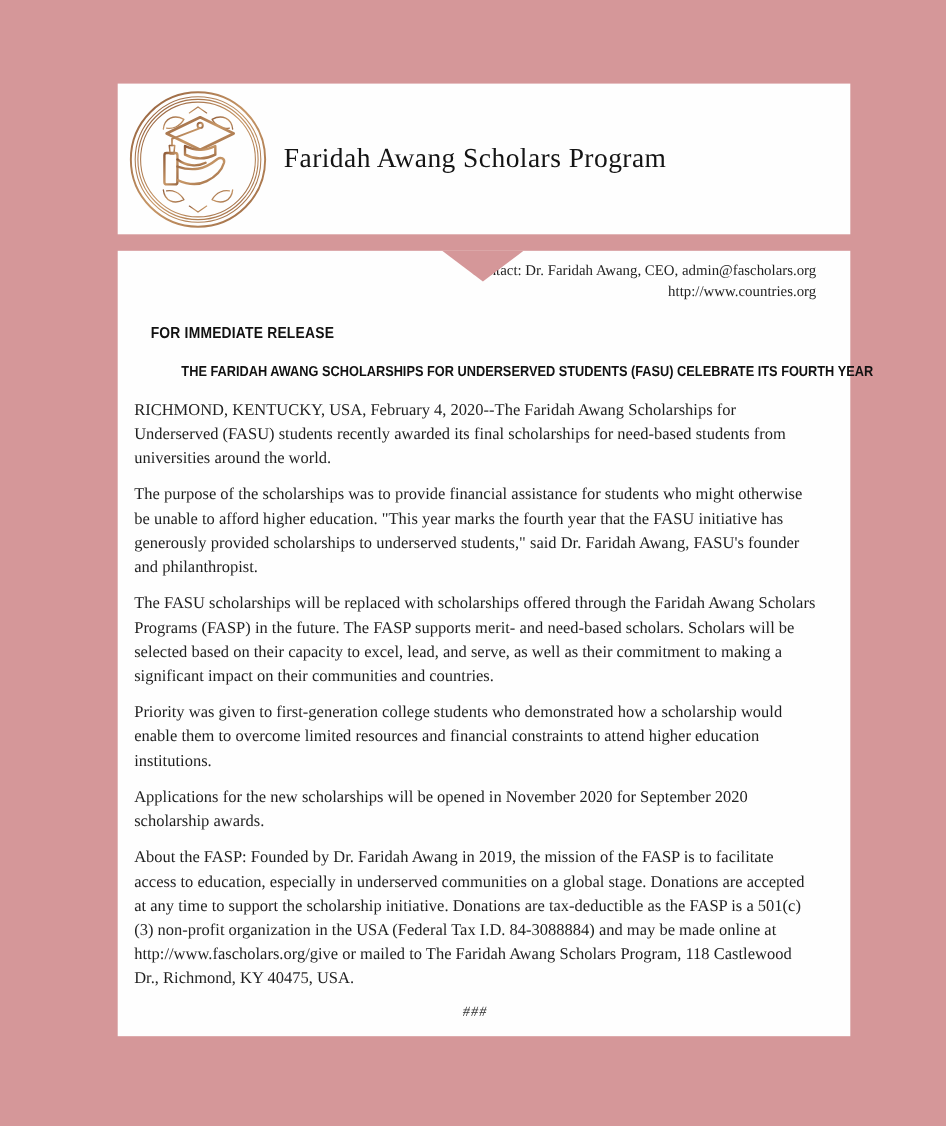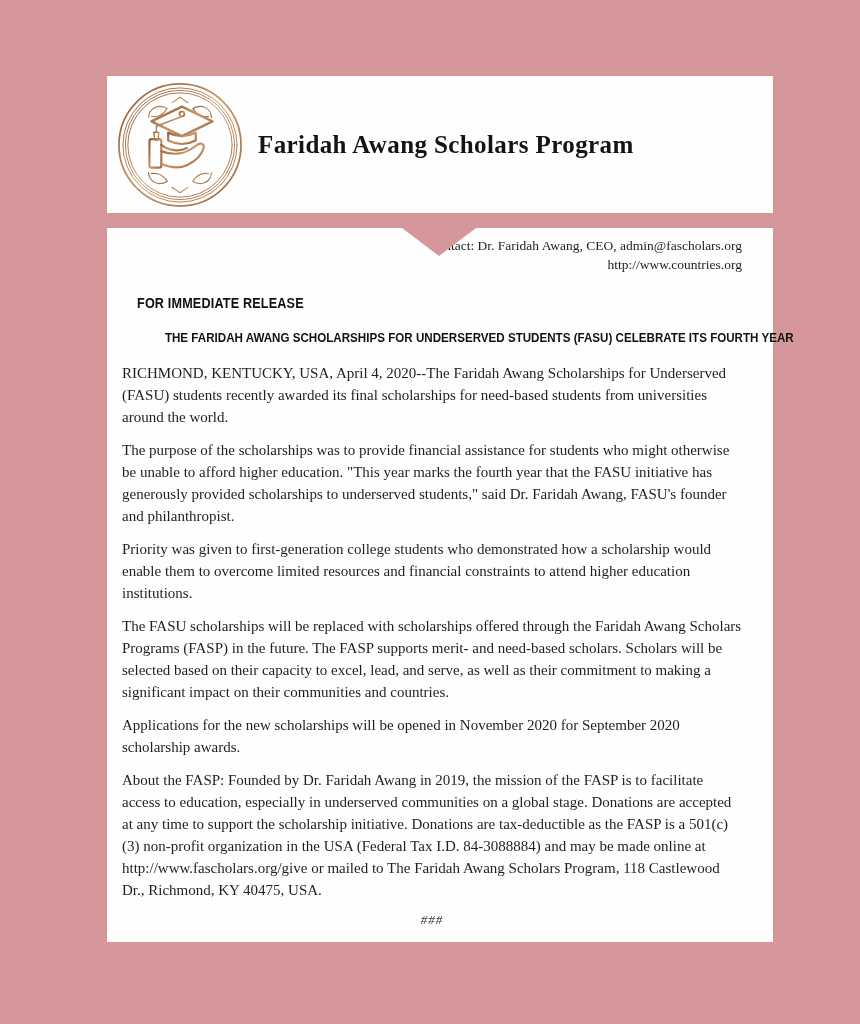--- a/index.html
+++ b/index.html
@@ -32,7 +32,7 @@
   .program-title {
     margin-left: 14px;
     font-family: "Liberation Serif", "DejaVu Serif", serif;
-    font-weight: bold;
+    font-weight: normal;
     font-size: 25px;
     letter-spacing: 0.4px;
     color: #141414;

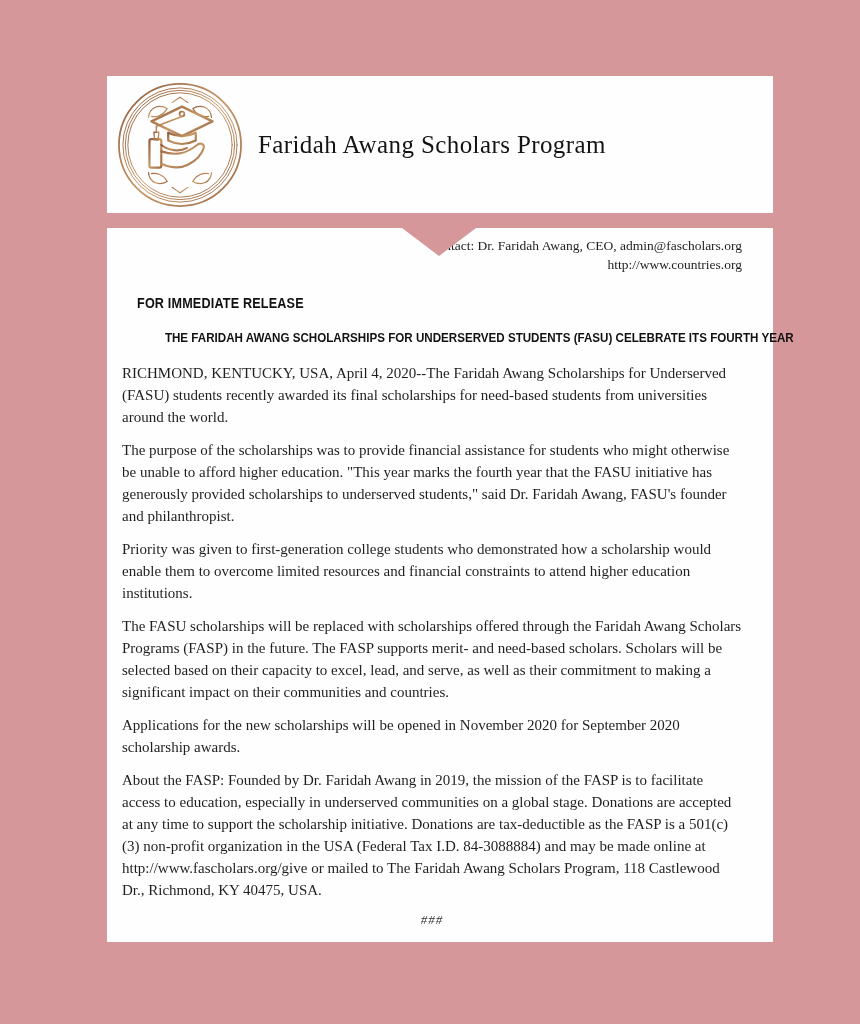--- a/index.html
+++ b/index.html
@@ -170,7 +170,7 @@
   </div>
 
   <div class="press-body">
-    <p>RICHMOND, KENTUCKY, USA, April 4, 2020--The Faridah Awang Scholarships for Underserved (FASU) students recently awarded its final scholarships for need-based students from universities around the world.</p>
+    <p>RICHMOND, KENTUCKY, USA, February 4, 2020--The Faridah Awang Scholarships for Underserved (FASU) students recently awarded its final scholarships for need-based students from universities around the world.</p>
     <p>The purpose of the scholarships was to provide financial assistance for students who might otherwise be unable to afford higher education. "This year marks the fourth year that the FASU initiative has generously provided scholarships to underserved students," said Dr. Faridah Awang, FASU's founder and philanthropist.</p>
     <p>Priority was given to first-generation college students who demonstrated how a scholarship would enable them to overcome limited resources and financial constraints to attend higher education institutions.</p>
     <p>The FASU scholarships will be replaced with scholarships offered through the Faridah Awang Scholars Programs (FASP) in the future. The FASP supports merit- and need-based scholars. Scholars will be selected based on their capacity to excel, lead, and serve, as well as their commitment to making a significant impact on their communities and countries.</p>

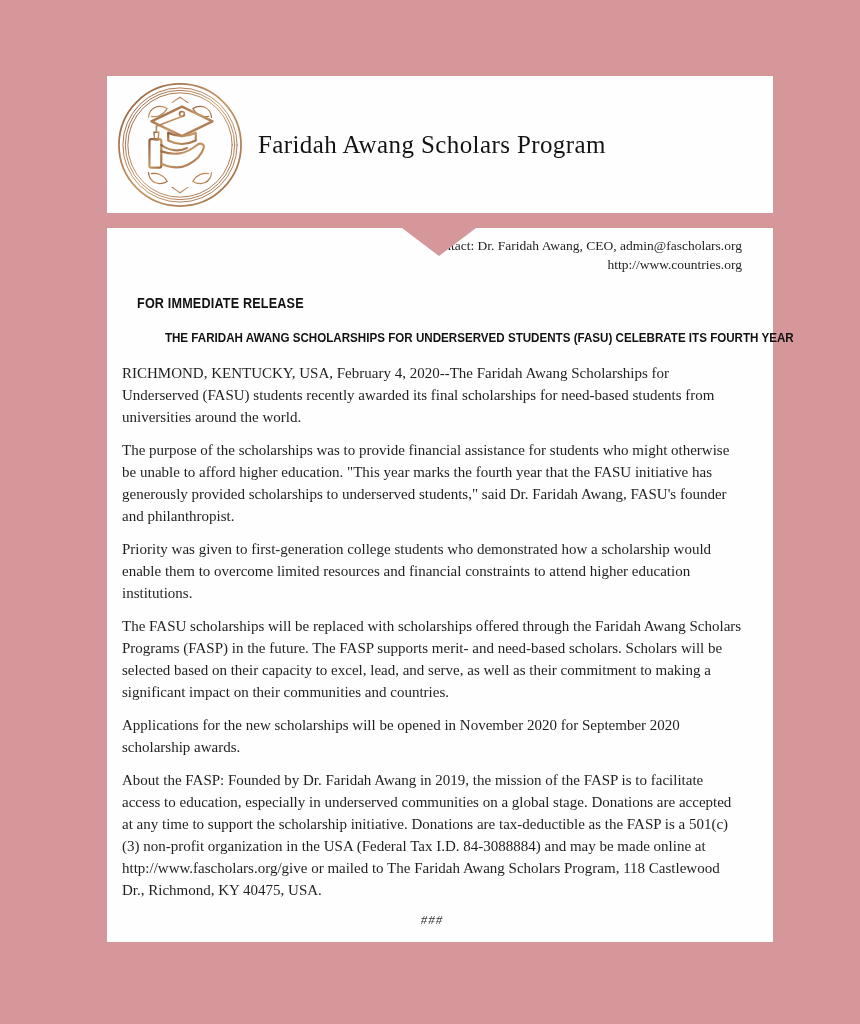--- a/index.html
+++ b/index.html
@@ -172,8 +172,8 @@
   <div class="press-body">
     <p>RICHMOND, KENTUCKY, USA, February 4, 2020--The Faridah Awang Scholarships for Underserved (FASU) students recently awarded its final scholarships for need-based students from universities around the world.</p>
     <p>The purpose of the scholarships was to provide financial assistance for students who might otherwise be unable to afford higher education. "This year marks the fourth year that the FASU initiative has generously provided scholarships to underserved students," said Dr. Faridah Awang, FASU's founder and philanthropist.</p>
+    <p>The FASU scholarships will be replaced with scholarships offered through the Faridah Awang Scholars Programs (FASP) in the future. The FASP supports merit- and need-based scholars. Scholars will be selected based on their capacity to excel, lead, and serve, as well as their commitment to making a significant impact on their communities and countries.</p>
     <p>Priority was given to first-generation college students who demonstrated how a scholarship would enable them to overcome limited resources and financial constraints to attend higher education institutions.</p>
-    <p>The FASU scholarships will be replaced with scholarships offered through the Faridah Awang Scholars Programs (FASP) in the future. The FASP supports merit- and need-based scholars. Scholars will be selected based on their capacity to excel, lead, and serve, as well as their commitment to making a significant impact on their communities and countries.</p>
     <p>Applications for the new scholarships will be opened in November 2020 for September 2020 scholarship awards.</p>
     <p>About the FASP: Founded by Dr. Faridah Awang in 2019, the mission of the FASP is to facilitate access to education, especially in underserved communities on a global stage. Donations are accepted at any time to support the scholarship initiative. Donations are tax-deductible as the FASP is a 501(c)(3) non-profit organization in the USA (Federal Tax I.D. 84-3088884) and may be made online at http://www.fascholars.org/give or mailed to The Faridah Awang Scholars Program, 118 Castlewood Dr., Richmond, KY 40475, USA.</p>
   </div>

